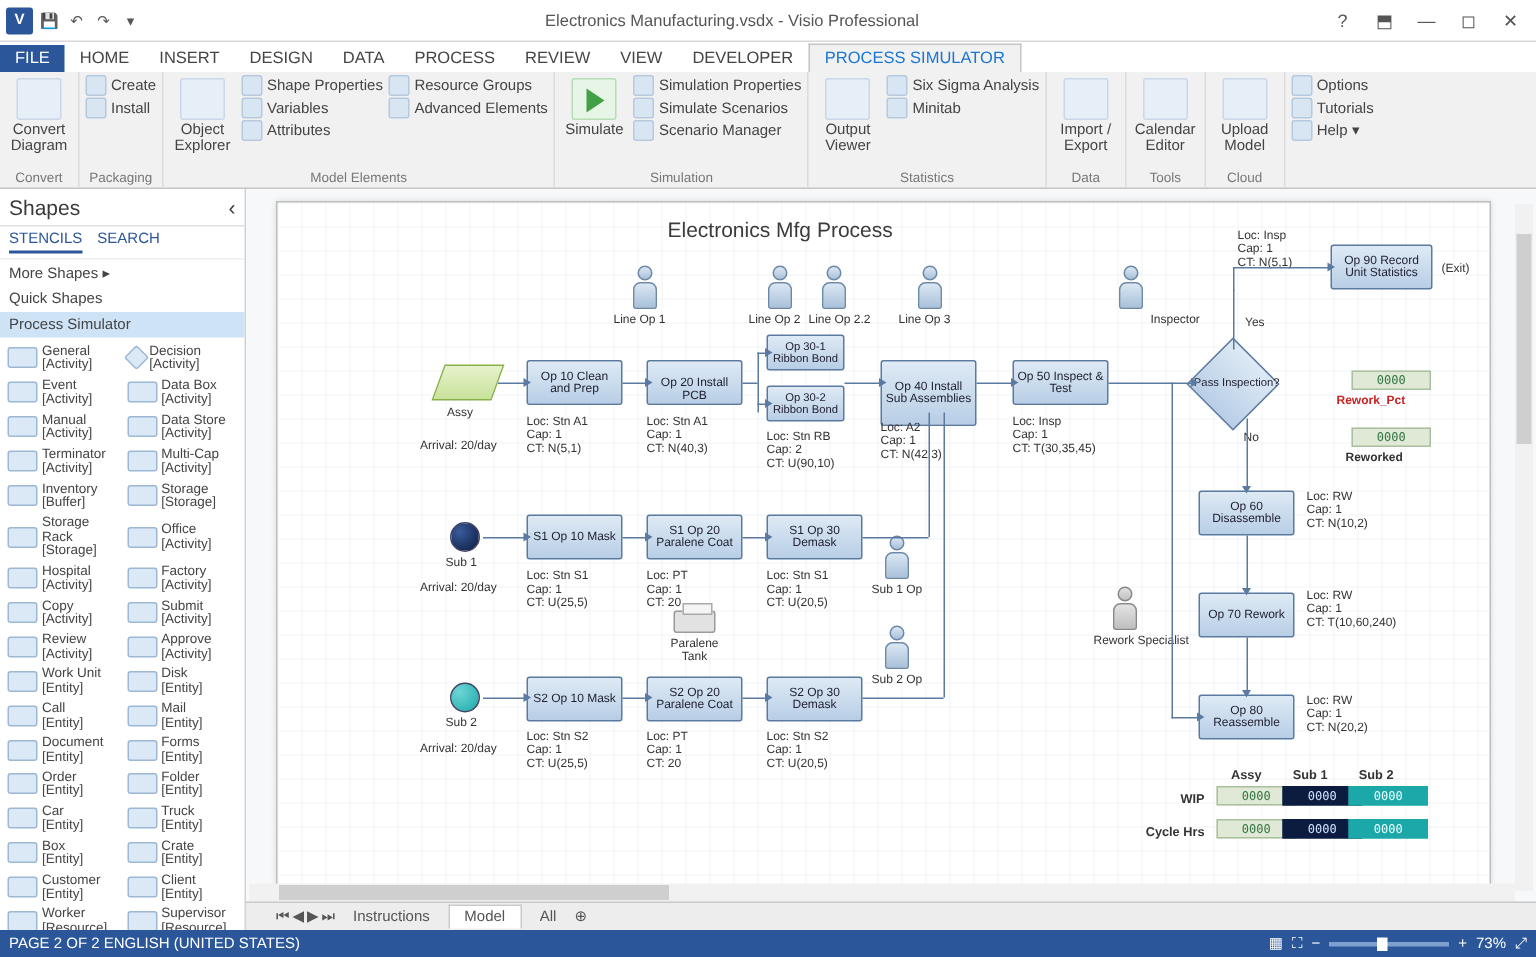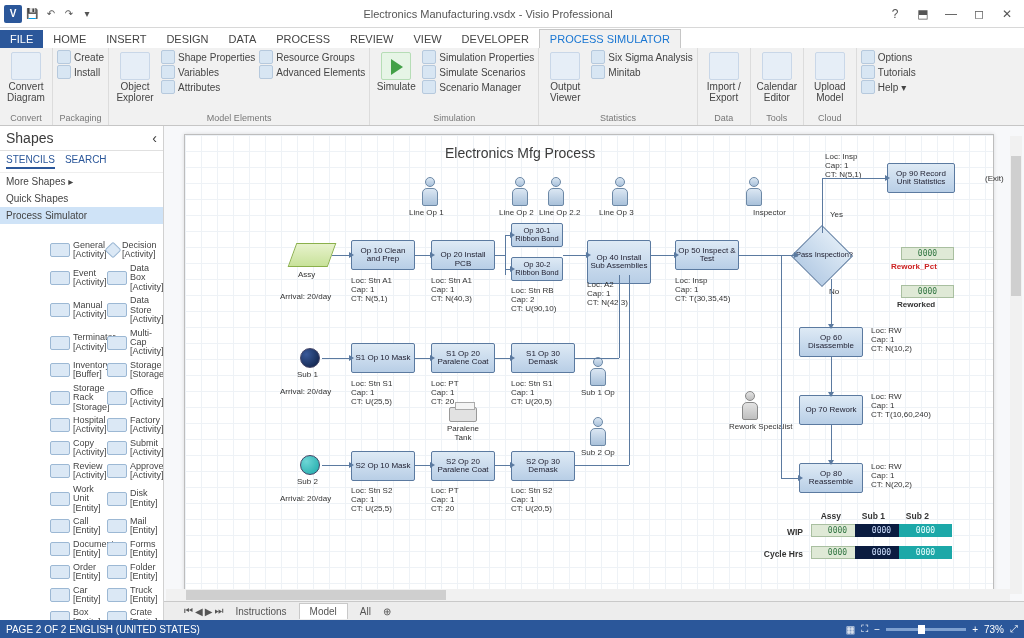--- a/index.html
+++ b/index.html
@@ -543,7 +543,7 @@
       <div class="pbox" style="left:702px;top:28px;width:68px;">
           <span>Op 90 Record Unit Statistics</span>
         </div>
-      <div class="caption" style="left:776px;top:40px;margin-left:24px;">(Exit)</div>
+      <div class="caption" style="left:776px;top:40px;">(Exit)</div>
 
       <div class="caption" style="left:645px;top:76px;">Yes</div>
       <div class="caption" style="left:644px;top:153px;">No</div>

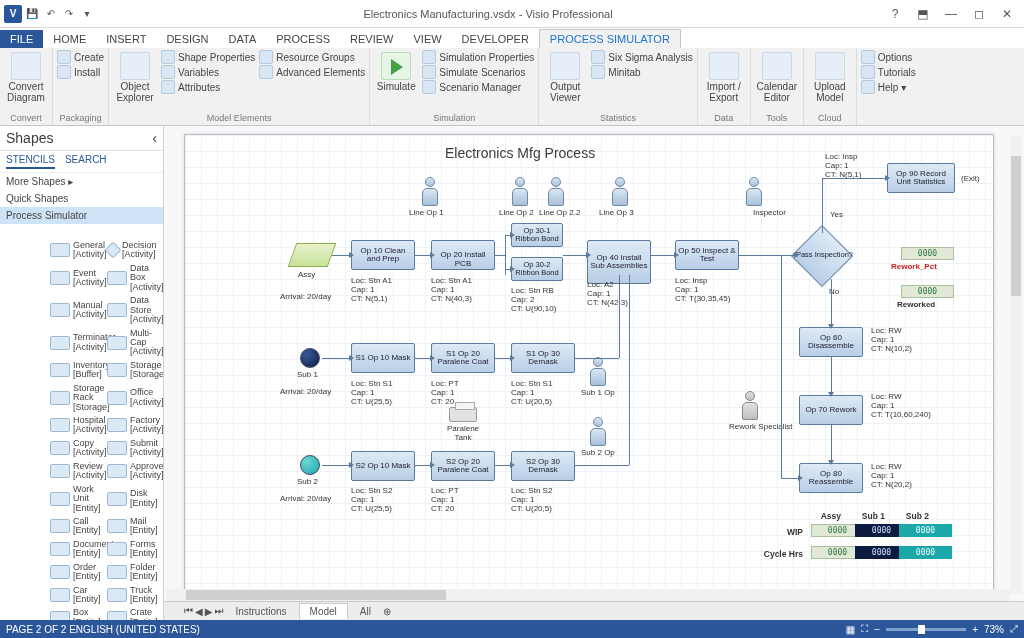--- a/index.html
+++ b/index.html
@@ -653,7 +653,7 @@
           <div class="hd"></div>
           <div class="bd"></div>
         </div>
-      <div class="caption" style="left:536px;top:74px;padding-left:32px;">Inspector</div>
+      <div class="caption" style="left:550px;top:74px;padding-left:32px;">Inspector</div>
       <div class="person" style="left:404px;top:222px;">
           <div class="hd"></div>
           <div class="bd"></div>

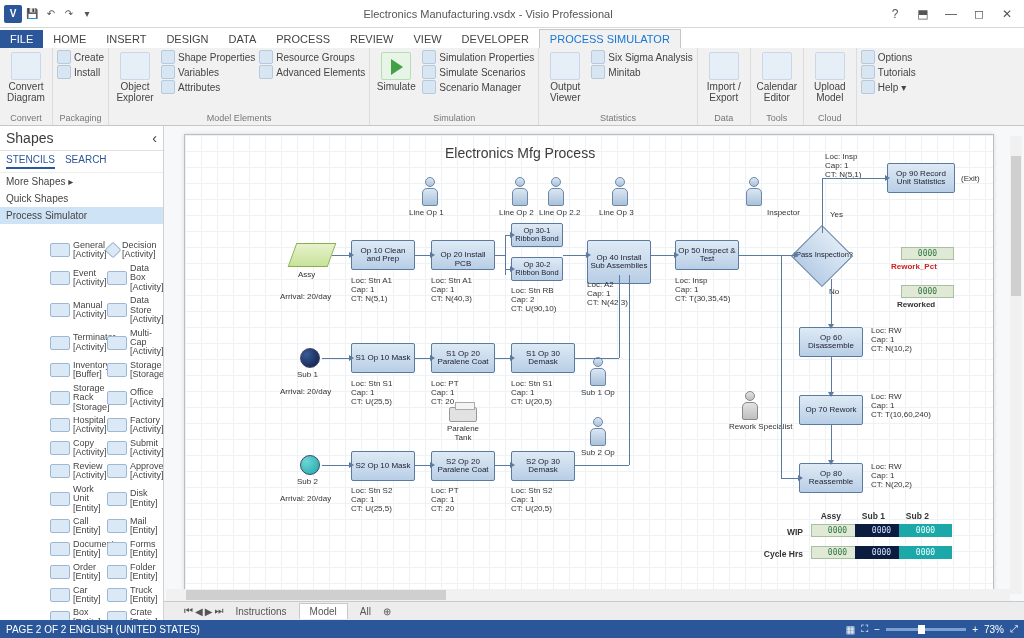--- a/index.html
+++ b/index.html
@@ -45,7 +45,7 @@
 .shapespane .subtabs span:first-child { border-bottom:2px solid #2b579a; padding-bottom:2px;}
 .shapespane .sect { padding:3px 6px; }
 .shapespane .sect.sel { background:#cfe3f7; }
-.shapespane .list { flex:1; overflow:auto; padding:15px 2px;margin-left:45px; }
+.shapespane .list { flex:1; overflow:auto; padding:2px 2px; }
 .shapespane .row { display:flex; }
 .shapespane .cell { width:50%; display:flex; align-items:center; gap:3px; padding:2px 3px; }
 .shapespane .sic { width:20px; height:14px; background:#dbe8f5; border:1px solid #9cb8d4; border-radius:2px; flex-shrink:0;}

